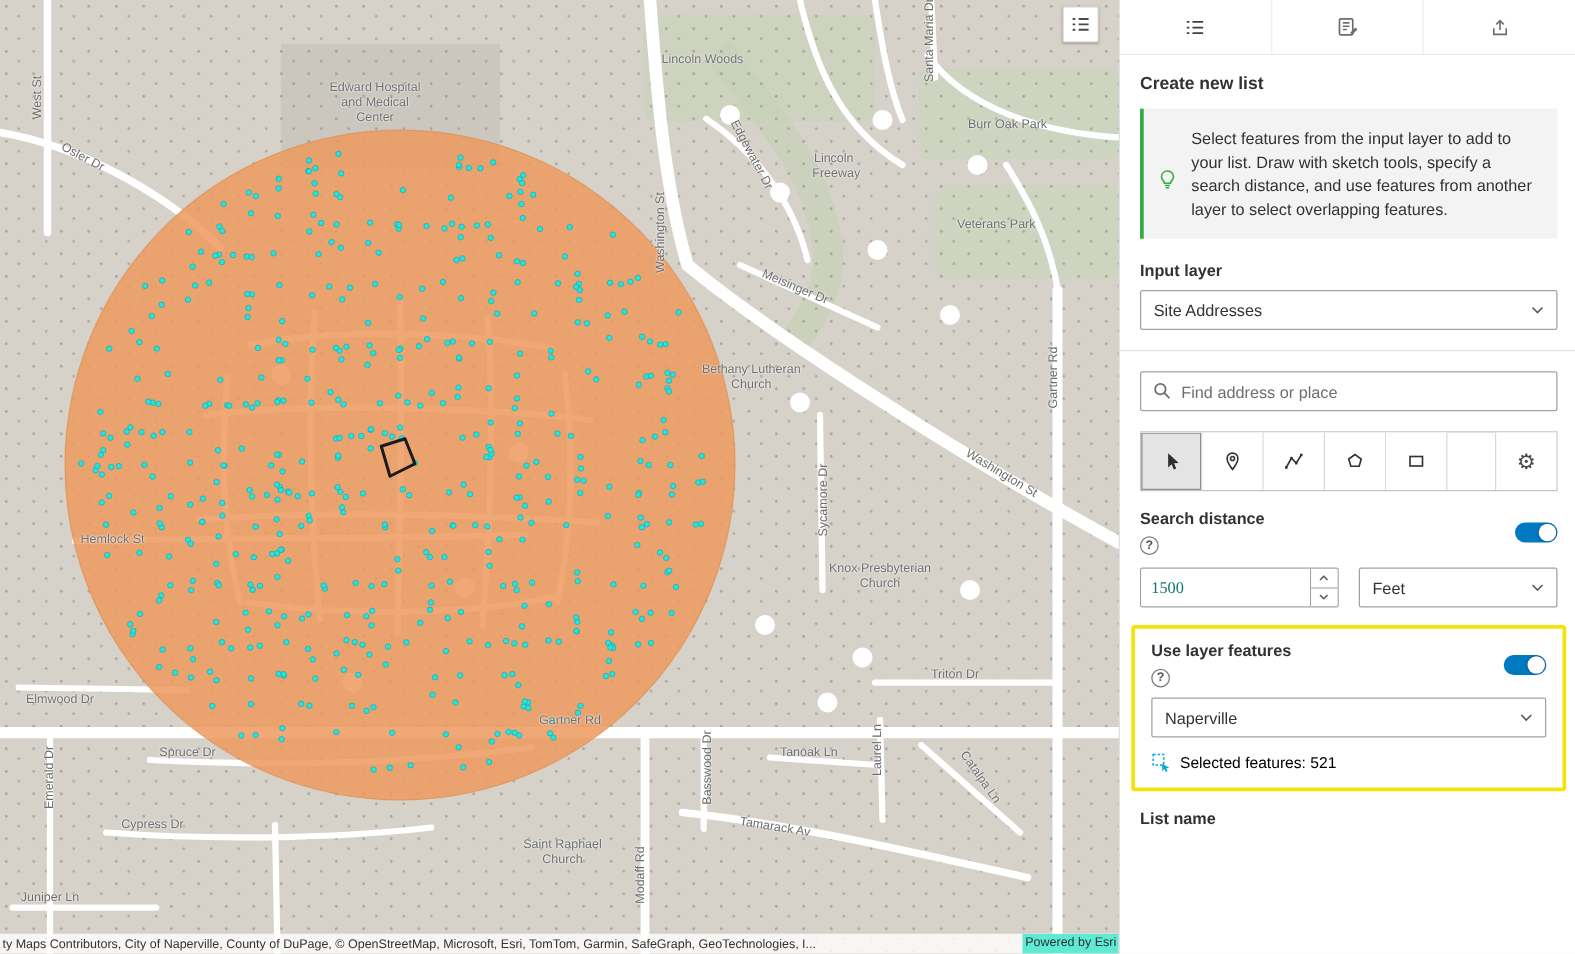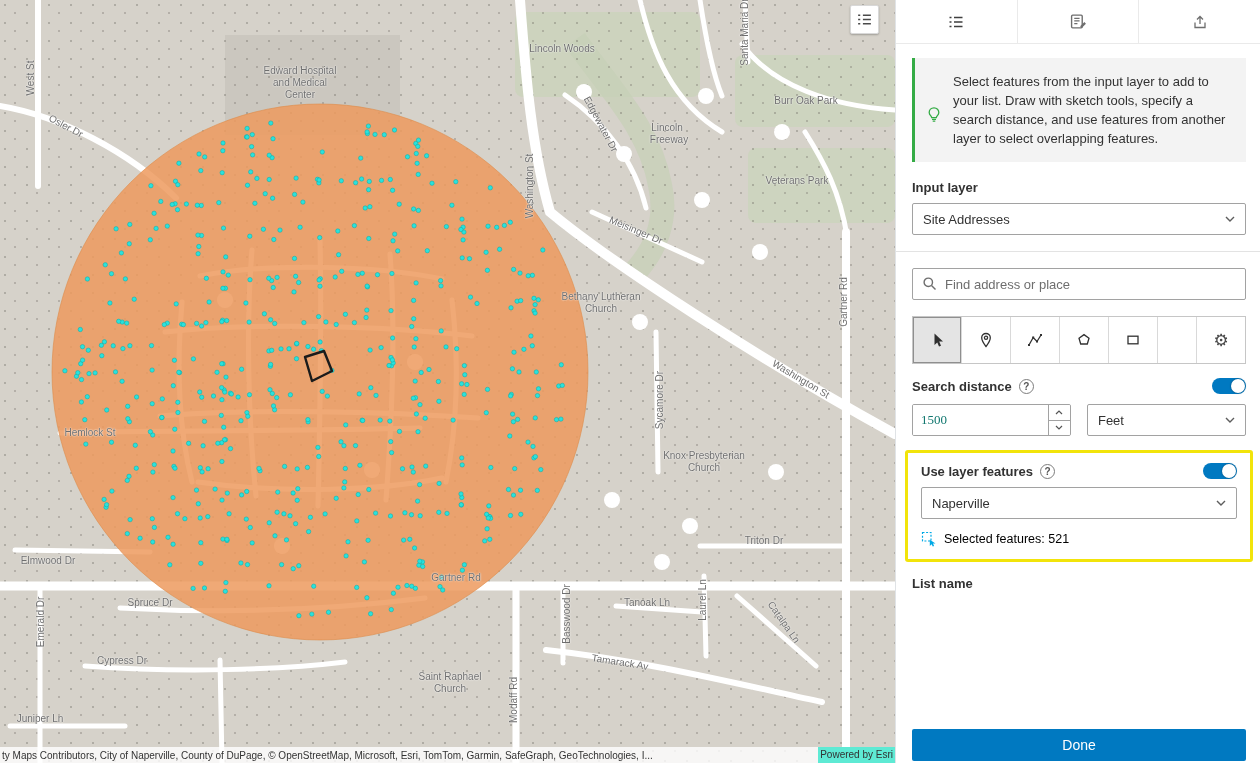--- a/index.html
+++ b/index.html
@@ -796,6 +796,7 @@
     </div>
 
     <div class="panel-body">
+      <div class="panel-title">Create new list</div>
 
       <div class="info-box">
         <span class="bulb">

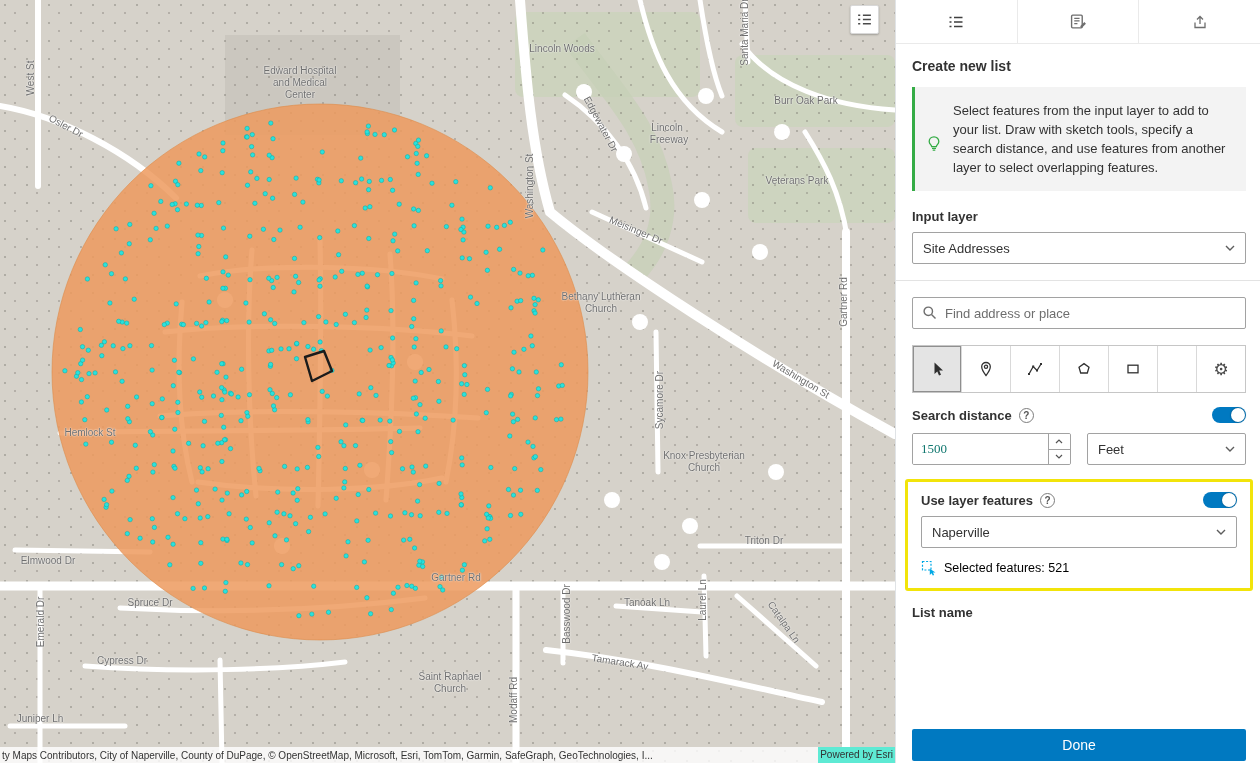--- a/index.html
+++ b/index.html
@@ -74,7 +74,7 @@
   .tool-gear { width:49px; border-left:1px solid #d9d9d9; display:flex; align-items:center; justify-content:center; cursor:pointer; font-size:17px; color:#4a4a4a; background:#fff; }
 
   .label-row { display:flex; align-items:center; justify-content:space-between; margin-bottom:10px; }
-  .label-help { display:flex; gap:7px; }
+  .label-help { display:flex; gap:7px;flex-direction:column; }
   .label-help .lbl { font-size:13px; font-weight:700; }
   .help {
     width:15px; height:15px; border:1px solid #7d7d7d; border-radius:50%;

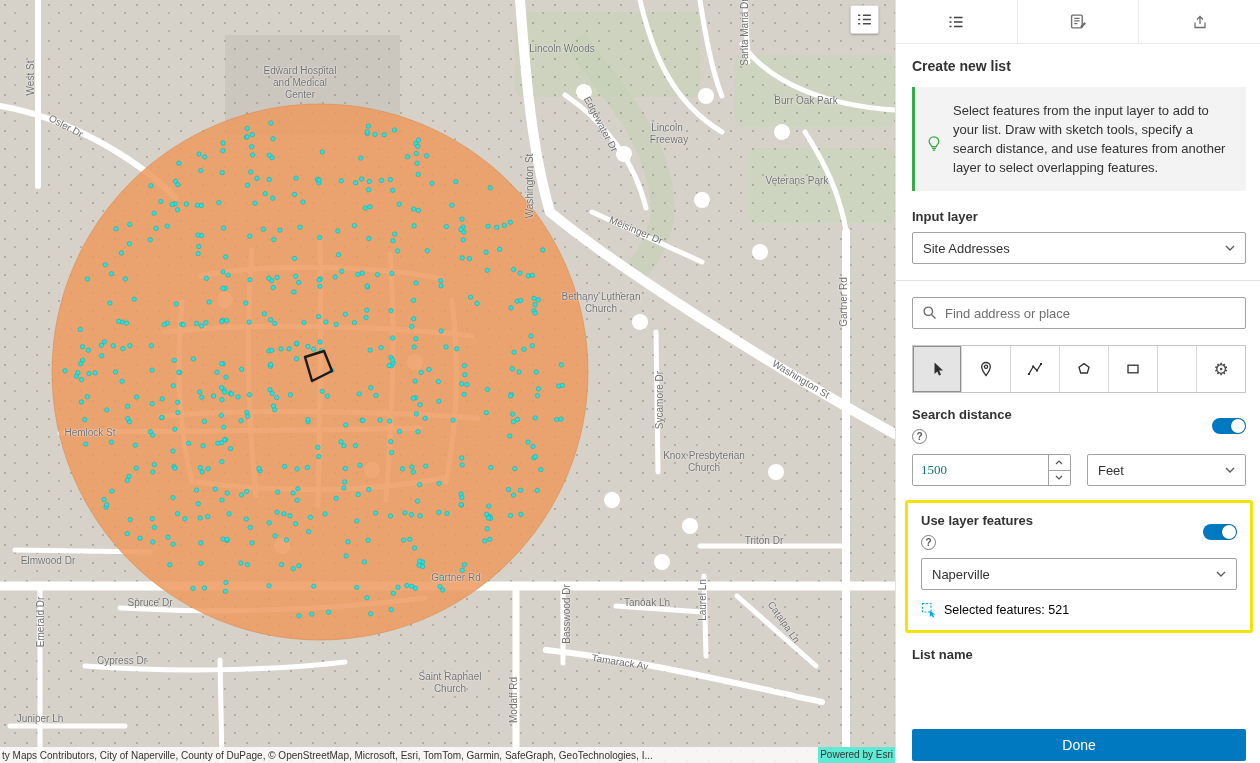--- a/index.html
+++ b/index.html
@@ -940,7 +940,6 @@
 
       <div class="field-label">List name</div>
 
-      <button class="done-btn">Done</button>
     </div>
   </div>
 </div>

